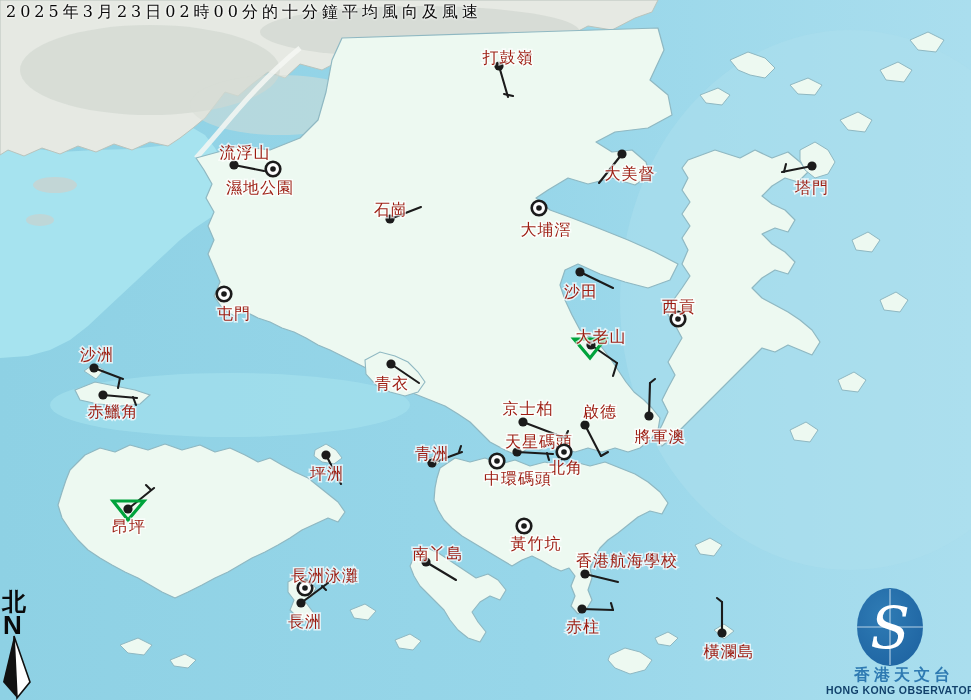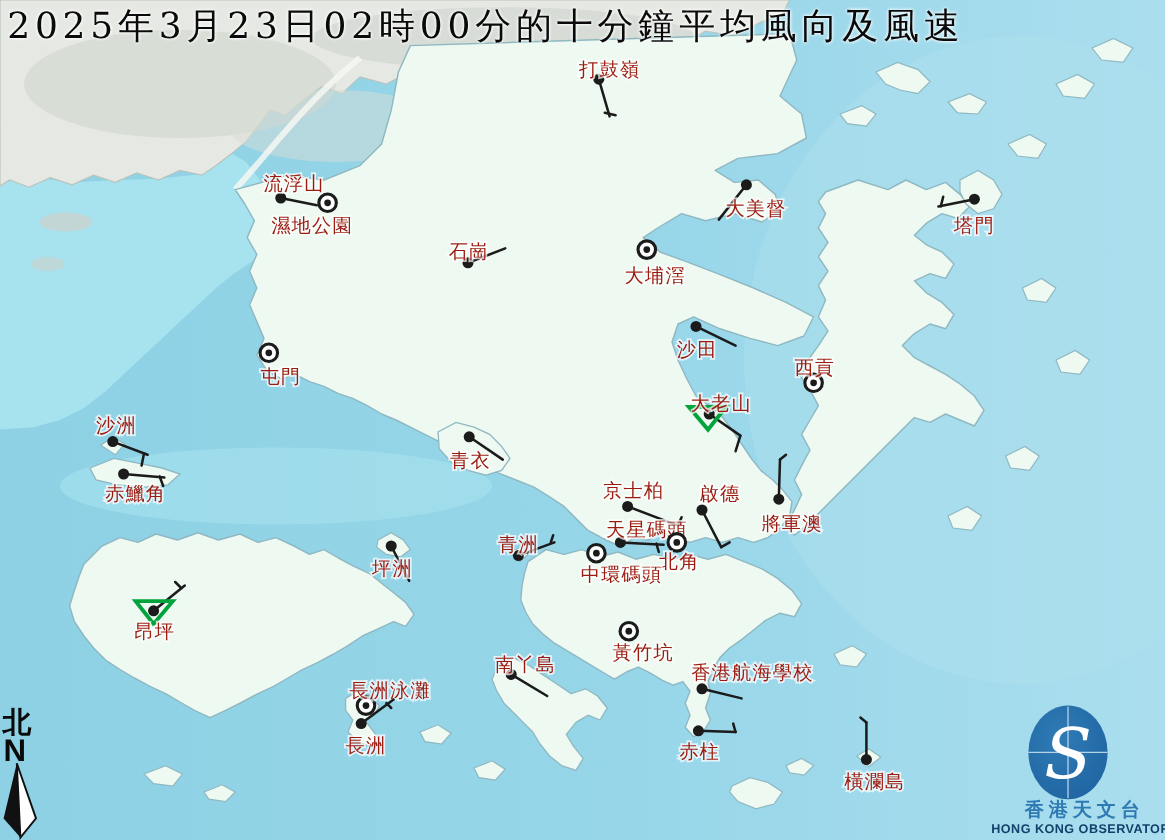--- a/index.html
+++ b/index.html
@@ -12,7 +12,7 @@
   .map-title{
     position:absolute;left:6px;top:2px;
     font-family:"DejaVu Serif","Liberation Serif",serif;
-    font-size:30px;font-weight:500;color:#0a0a0a;letter-spacing:4px;
+    font-size:16px;font-weight:500;color:#0a0a0a;letter-spacing:4px;
     text-shadow:0 0 3px #ffffff,0 0 3px #ffffff;
     white-space:nowrap;z-index:5;
   }

